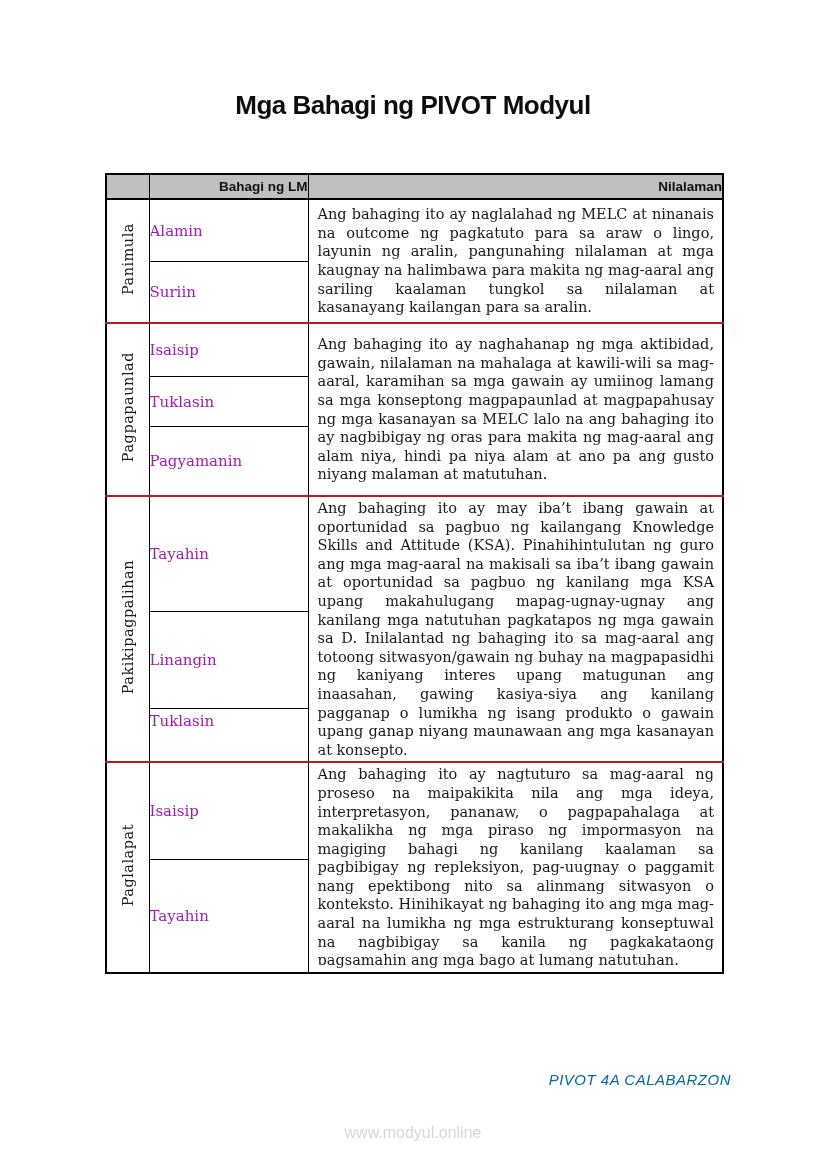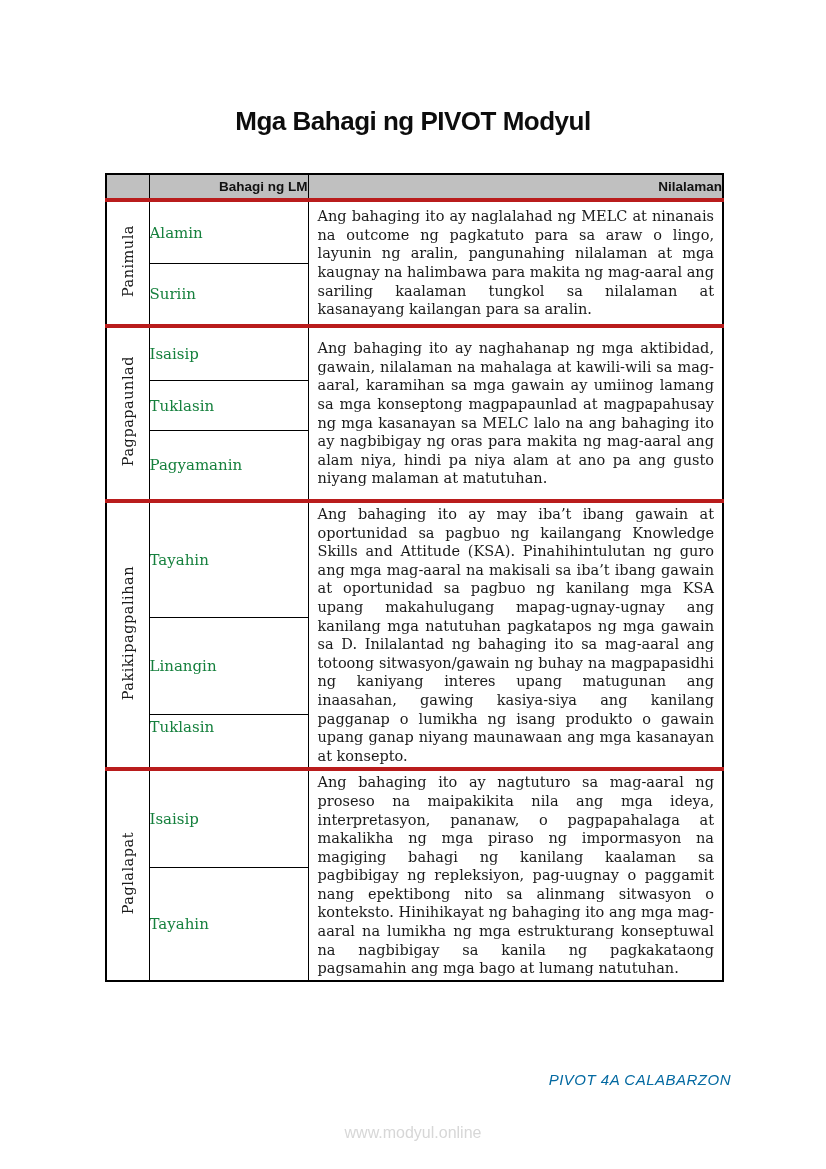--- a/index.html
+++ b/index.html
@@ -8,7 +8,7 @@
     font-family:"Liberation Sans",sans-serif;color:#111;
   }
   .page-title{
-    position:absolute;top:106px;left:0;width:826px;
+    position:absolute;top:90px;left:0;width:826px;
     text-align:center;font-size:26px;font-weight:bold;
     letter-spacing:-0.5px;color:#0d0d0d;
     font-family:"Liberation Sans",sans-serif;

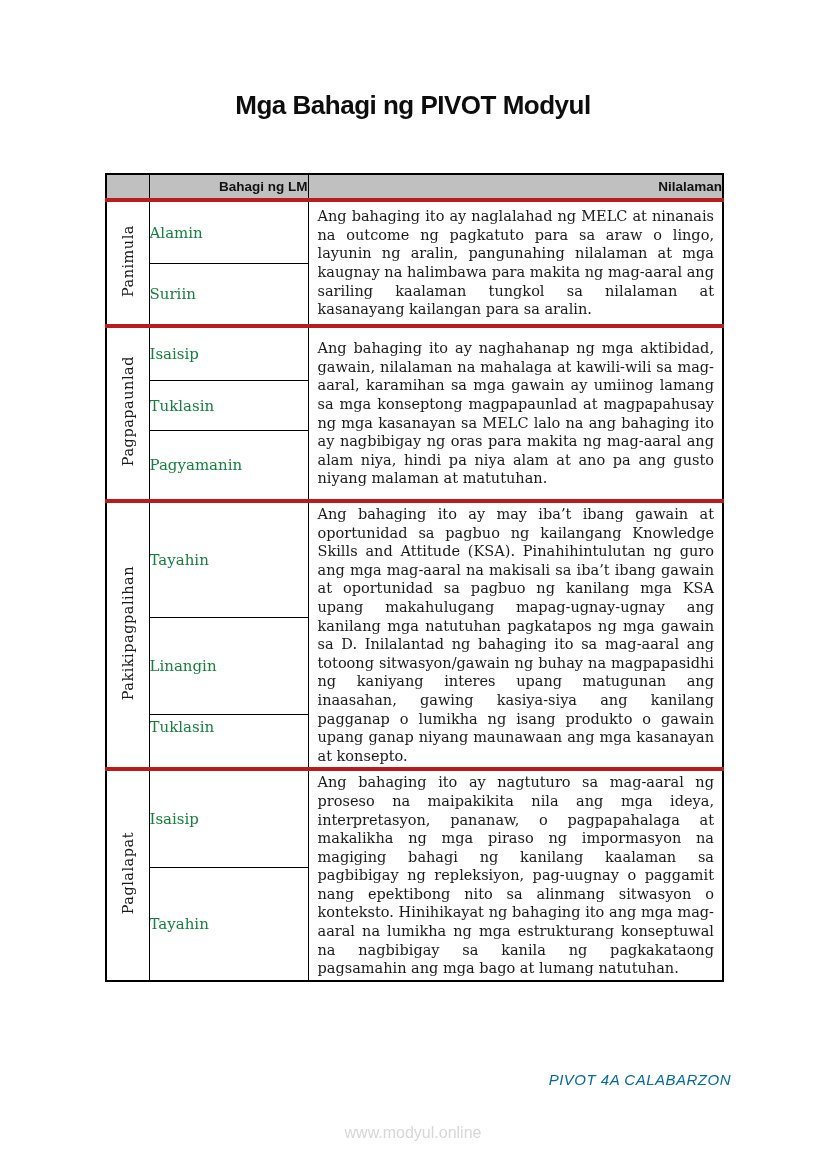--- a/index.html
+++ b/index.html
@@ -37,7 +37,7 @@
     border-left:2px solid #000;border-right:2px solid #000;
     vertical-align:top;
   }
-  tr.gstart td{border-top:4px solid #b91c1c;}
+  tr.gstart td{border-top:2px solid #b91c1c;border-radius:31px;}
   .vert{
     writing-mode:vertical-rl;transform:rotate(180deg);
     font-family:"DejaVu Serif","Liberation Serif",serif;

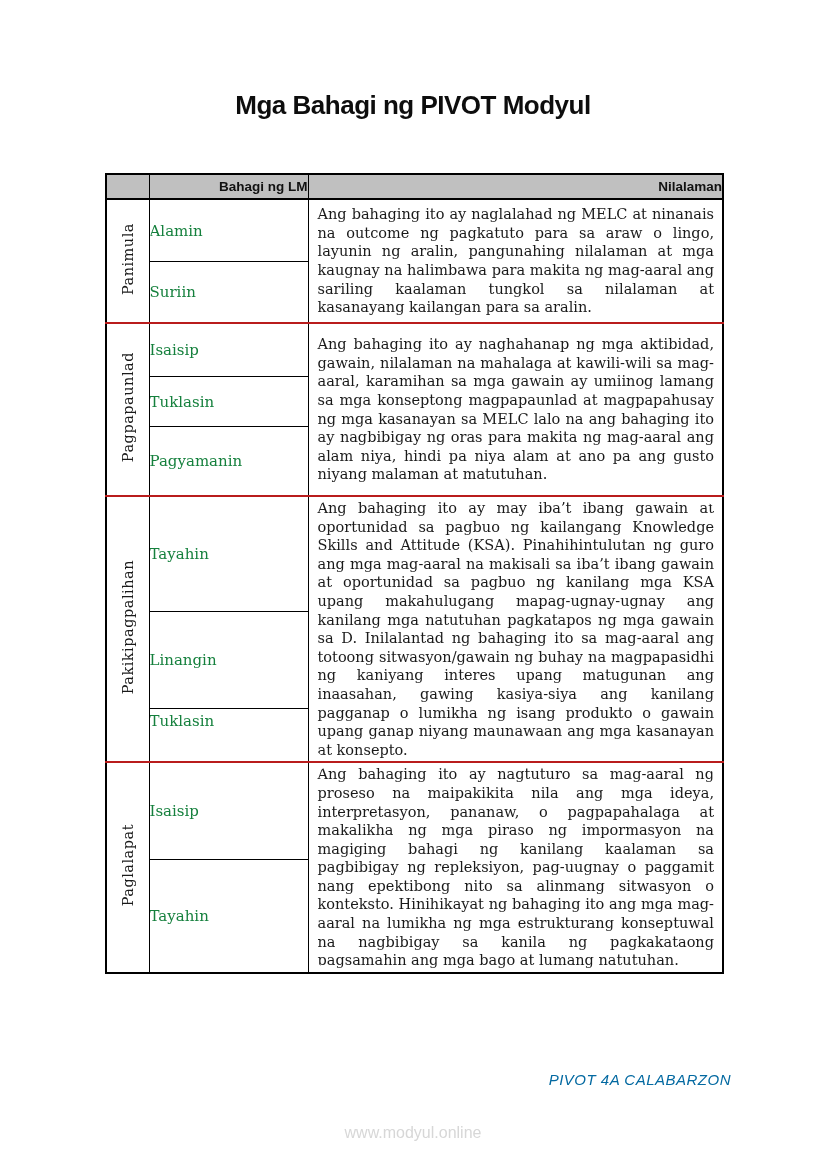--- a/index.html
+++ b/index.html
@@ -46,7 +46,7 @@
   }
   td.part{
     font-family:"DejaVu Serif","Liberation Serif",serif;
-    font-size:15px;color:#15803d;
+    font-size:15px;color:#a21caf;
     padding-left:9px;
   }
   td.content .para{

